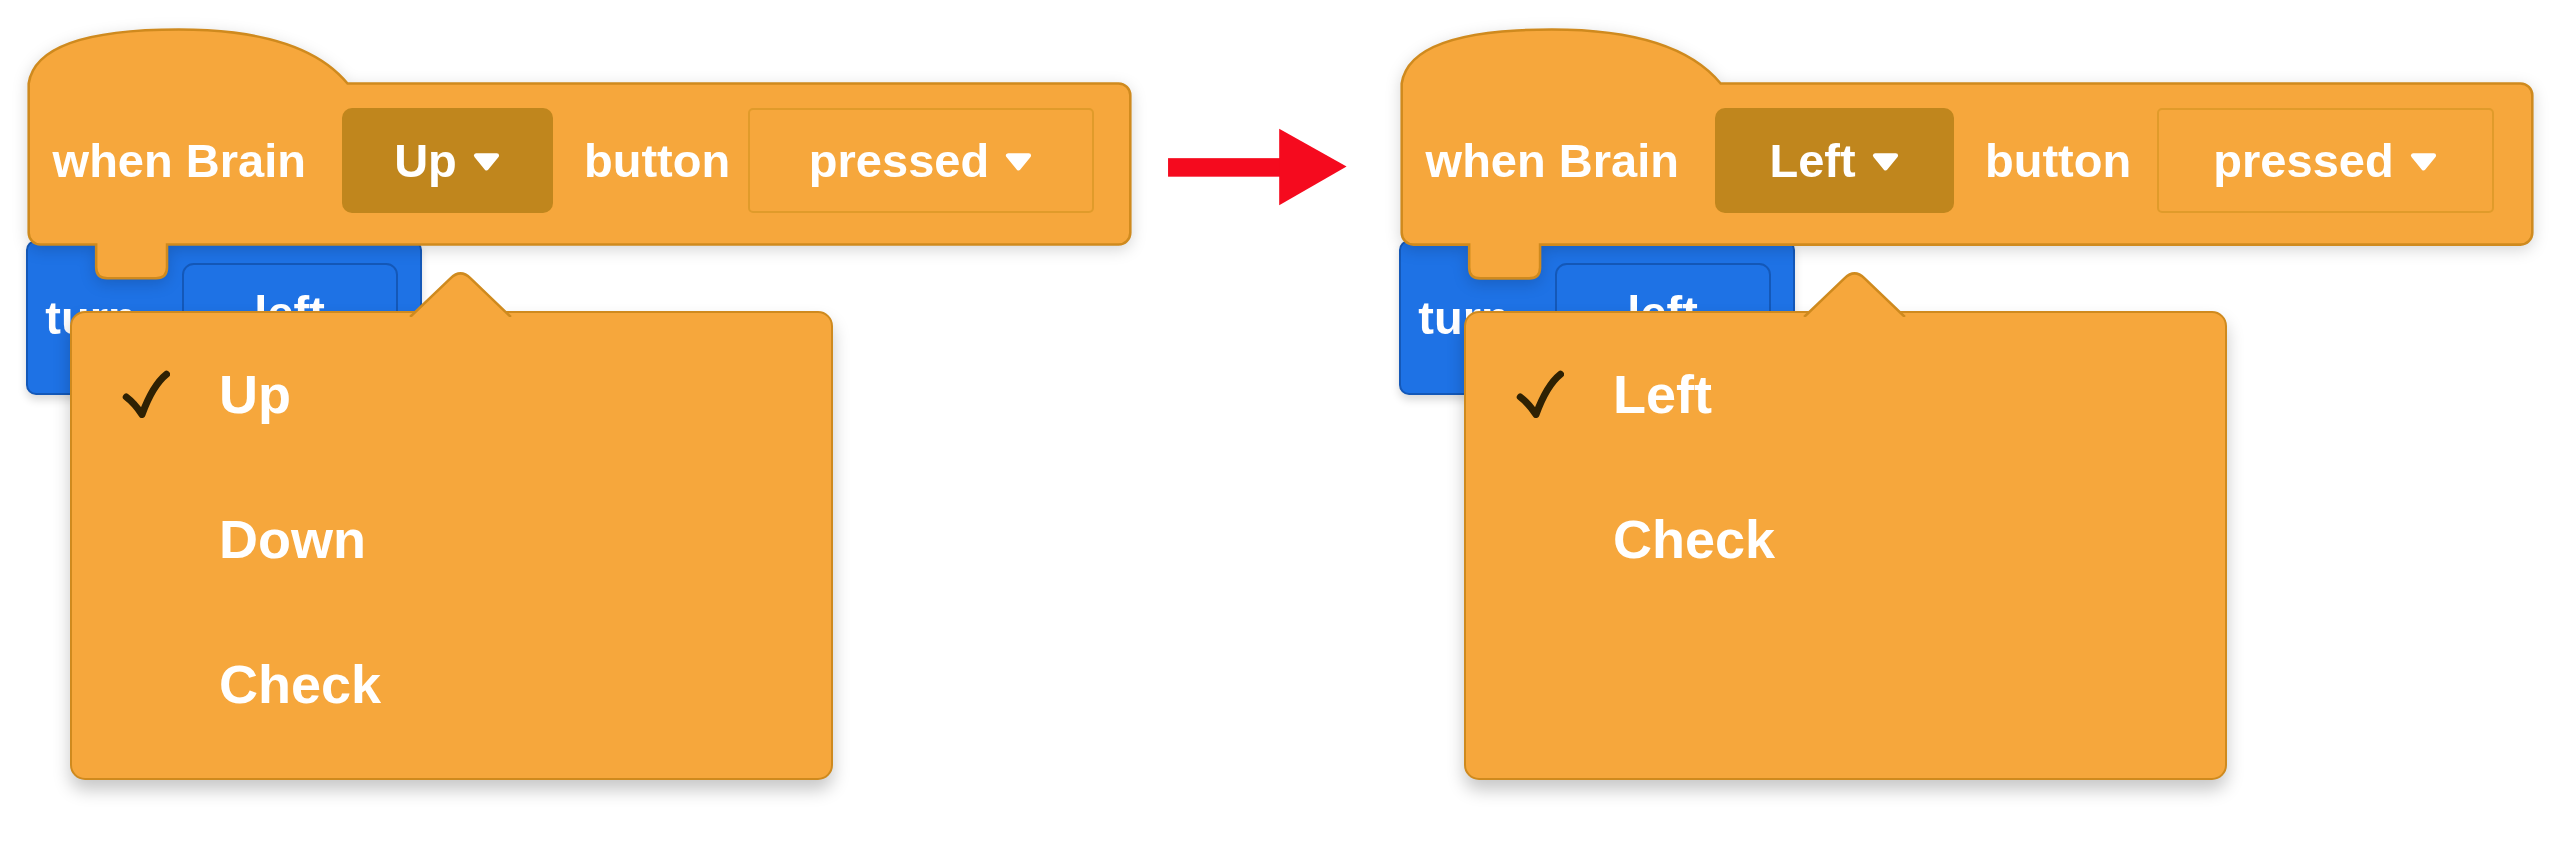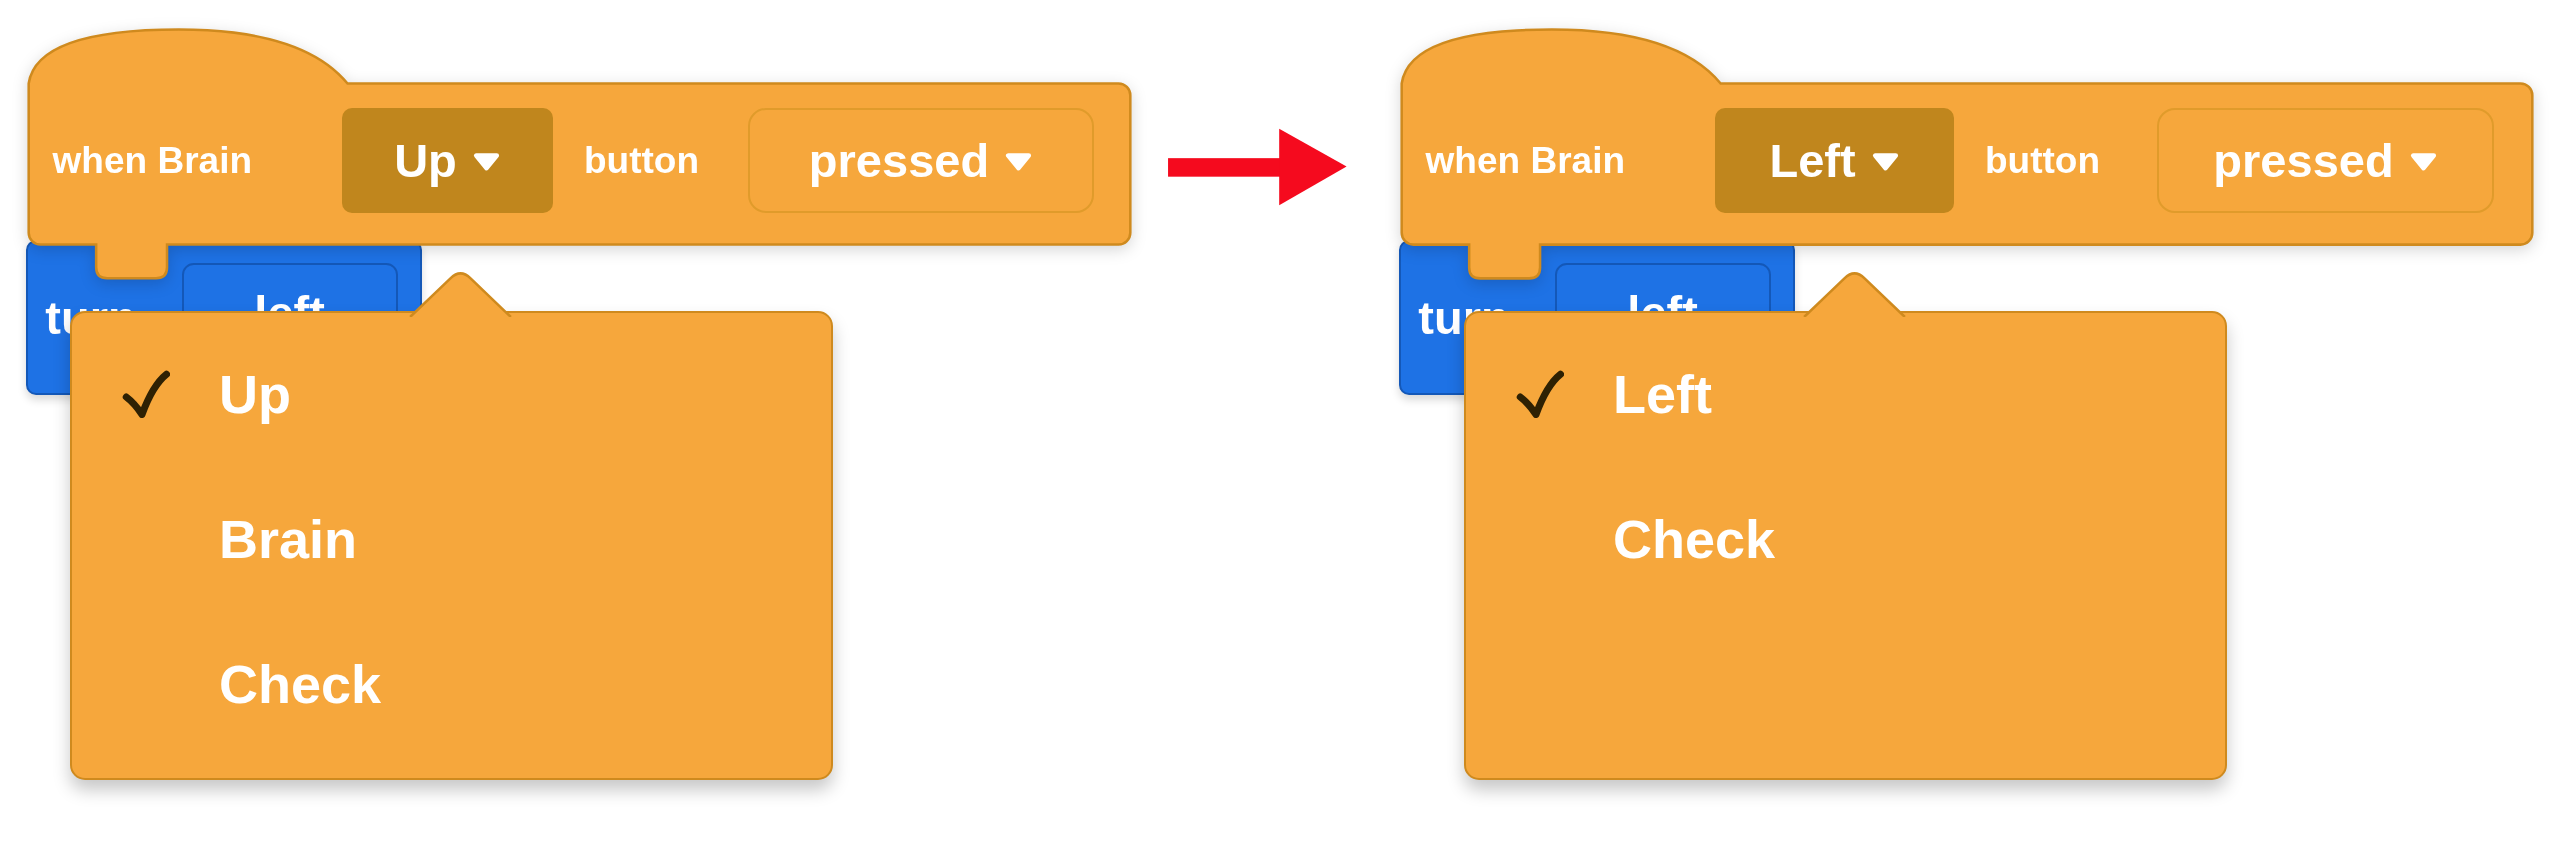--- a/index.html
+++ b/index.html
@@ -46,7 +46,7 @@
   .blk-label{
     position:absolute;top:0;height:105px;
     display:flex;align-items:center;
-    color:var(--text-white);font-size:37px;font-weight:700;
+    color:var(--text-white);font-size:47px;font-weight:700;
     white-space:nowrap;
   }
   .when-label{left:23.6px;}

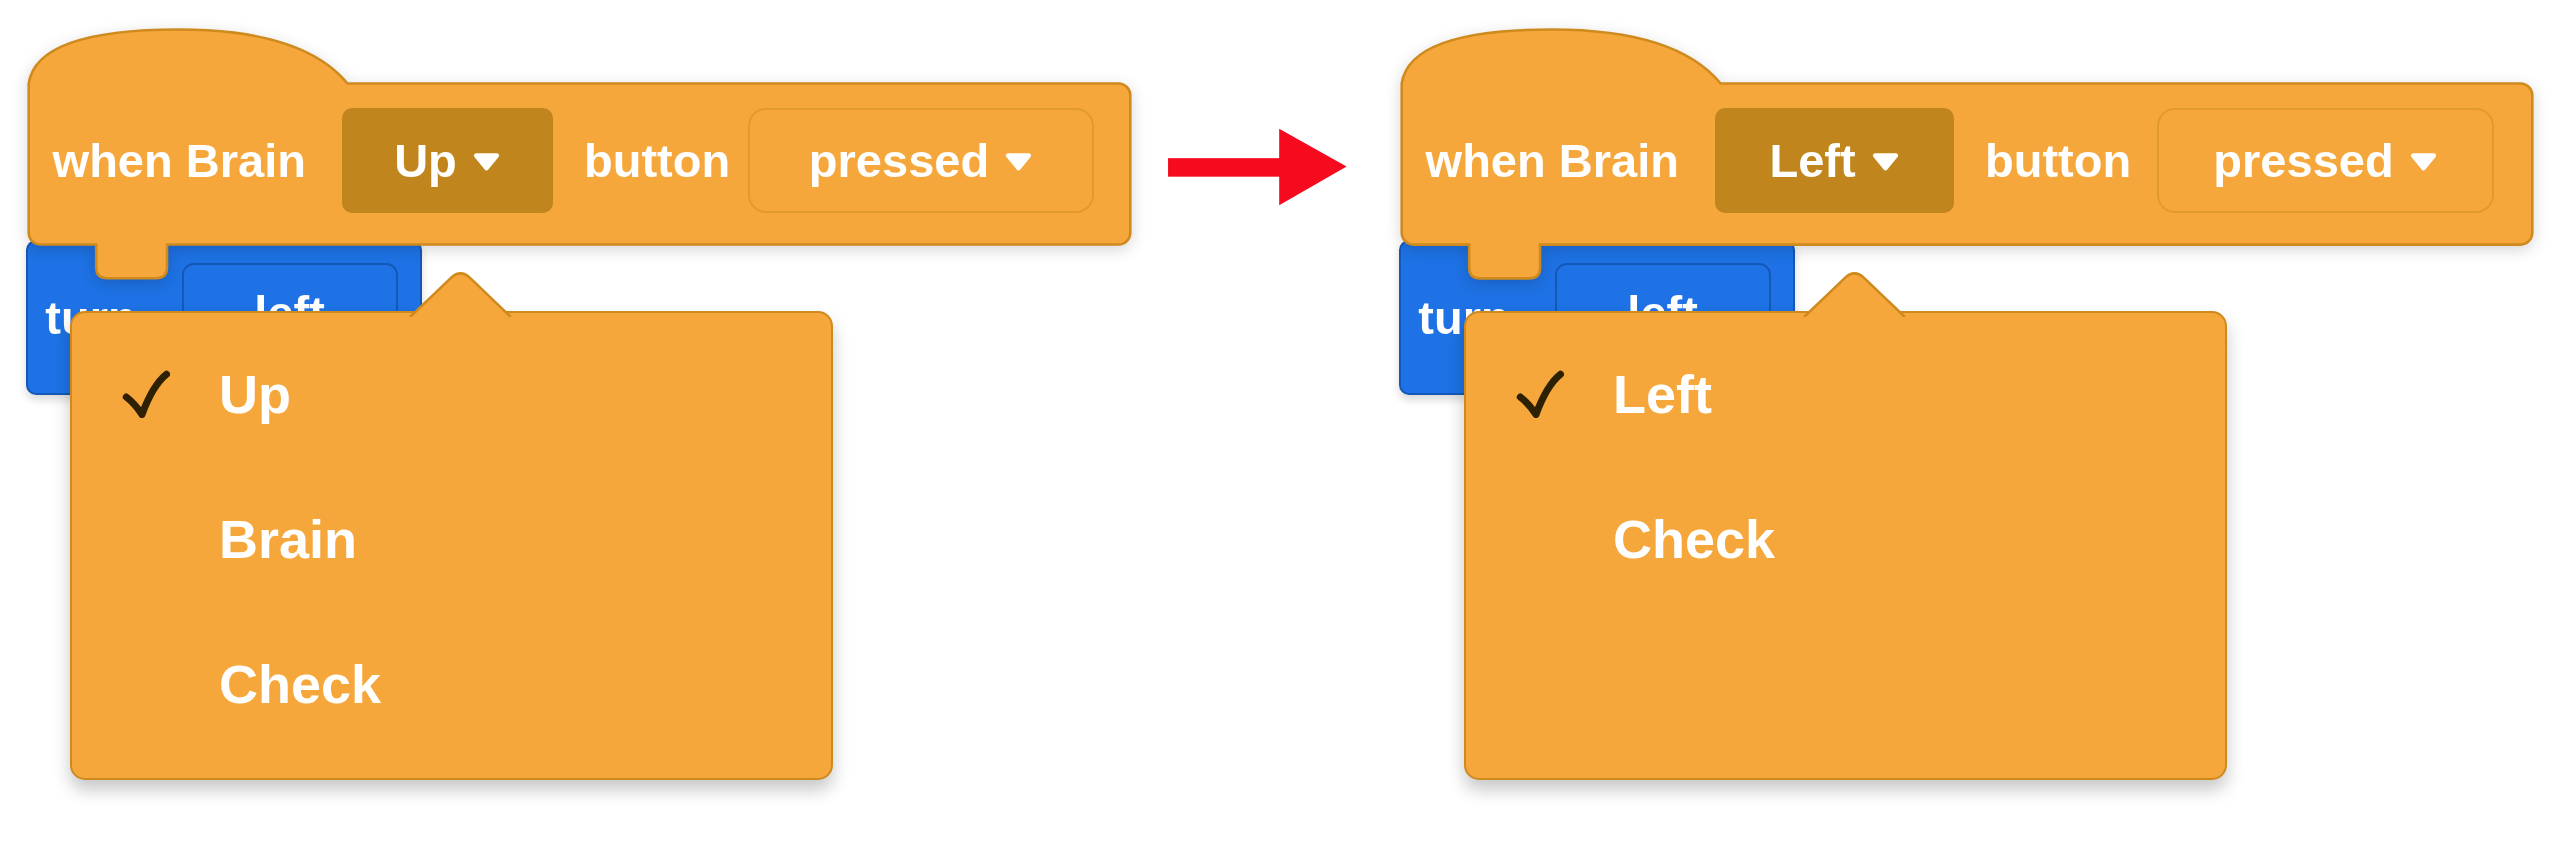--- a/index.html
+++ b/index.html
@@ -60,7 +60,7 @@
   }
   .port-field{left:313px;width:211px;background:var(--selected-field);}
   .script-right .port-field{width:239px;}
-  .pressed-field{left:719px;width:346px;border:2.5px solid var(--pressed-border);border-radius:18px;}
+  .pressed-field{left:719px;width:346px;border:2.5px solid var(--pressed-border);border-radius:5px;}
   .script-right .pressed-field{left:755px;width:337px;}
   .caret{display:block;flex:none;}
 

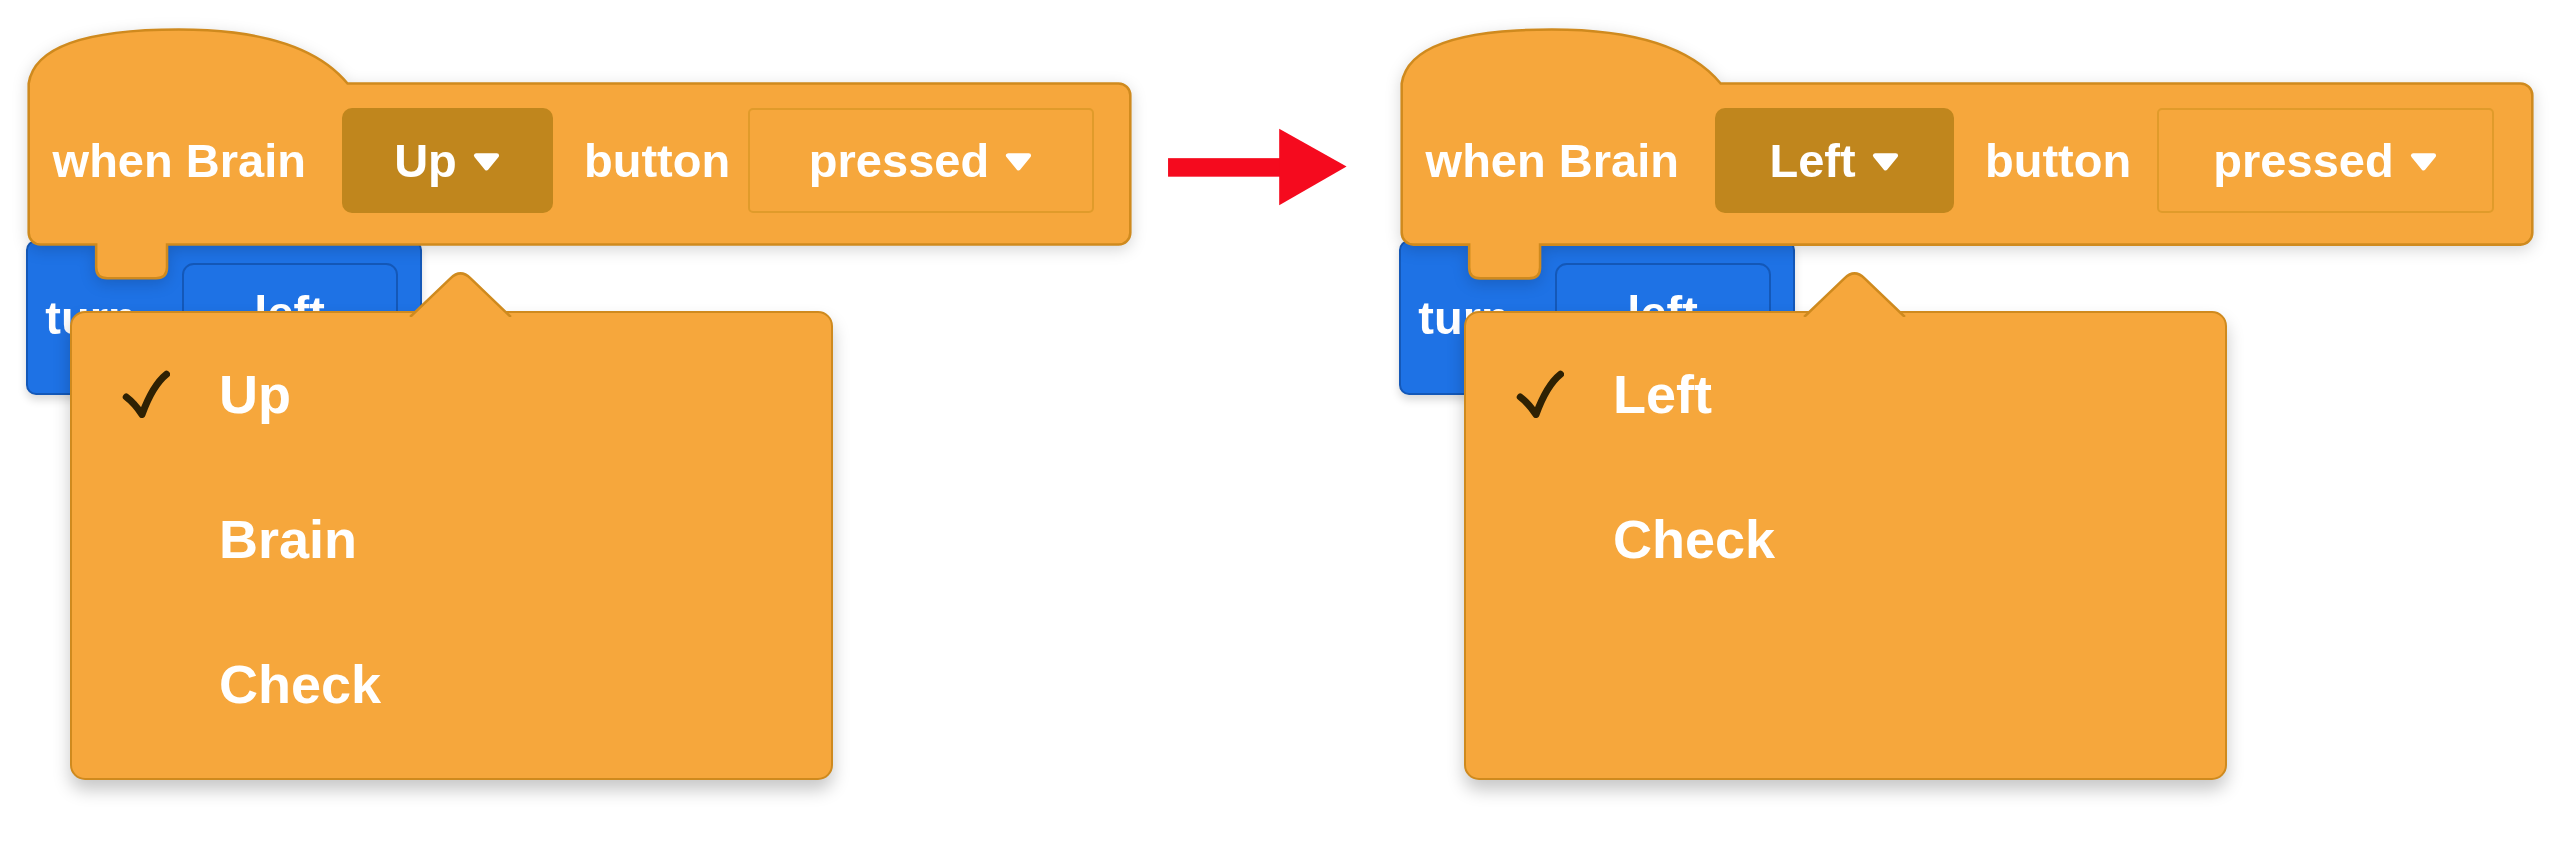--- a/index.html
+++ b/index.html
@@ -141,7 +141,7 @@
       </div>
       <div class="menu-item">
         <span class="check-slot"></span>
-        <span class="item-label">Brain</span>
+        <span class="item-label">Down</span>
       </div>
       <div class="menu-item">
         <span class="check-slot"></span>

